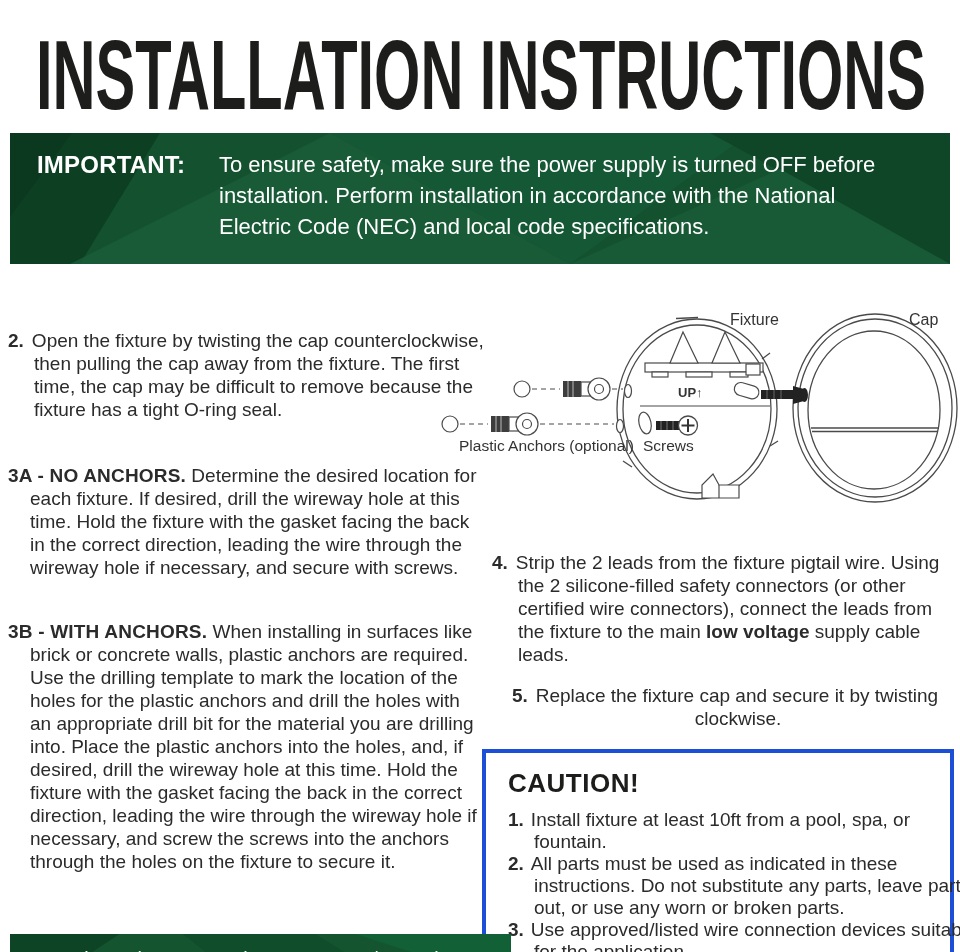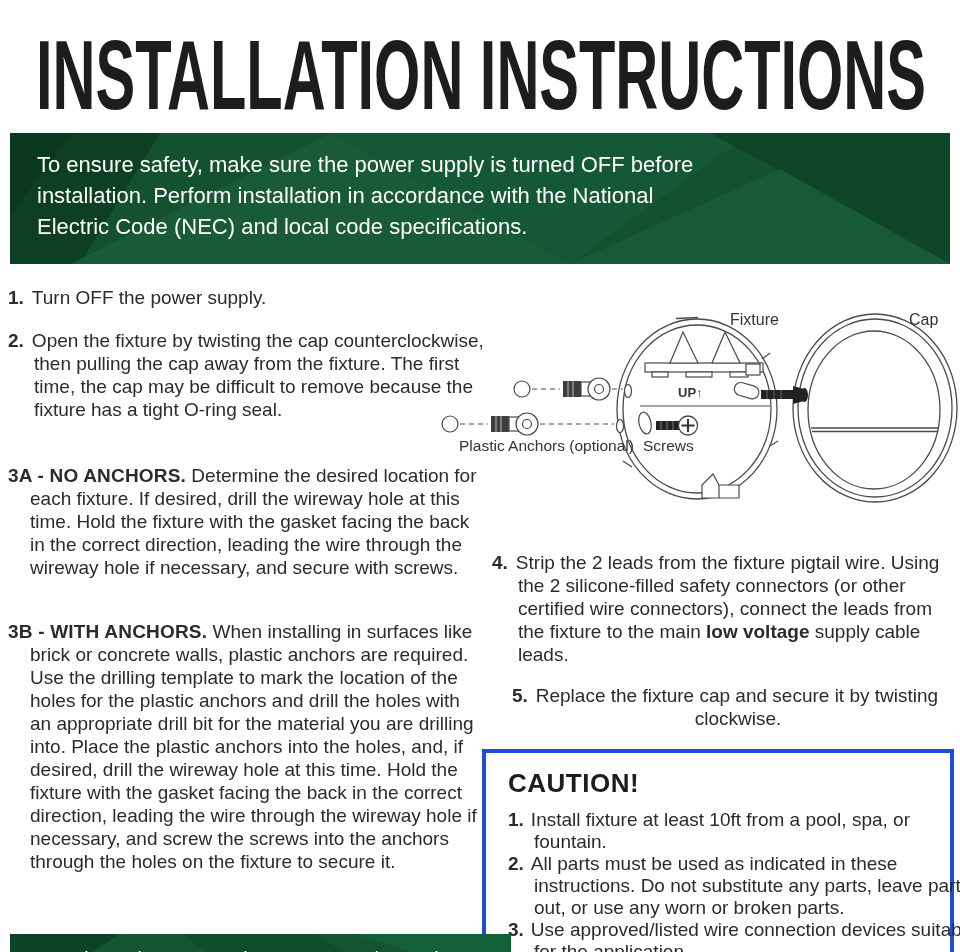--- a/index.html
+++ b/index.html
@@ -69,6 +69,7 @@
       <polygon points="560,131 770,36 940,131" fill="#185a36"></polygon>
     </svg>
     <div class="banner-content">
+      <div class="imp-label">IMPORTANT:</div>
       <div class="imp-text">To ensure safety, make sure the power supply is turned OFF before installation. Perform installation in accordance with the National Electric Code (NEC) and local code specifications.</div>
     </div>
   </div>

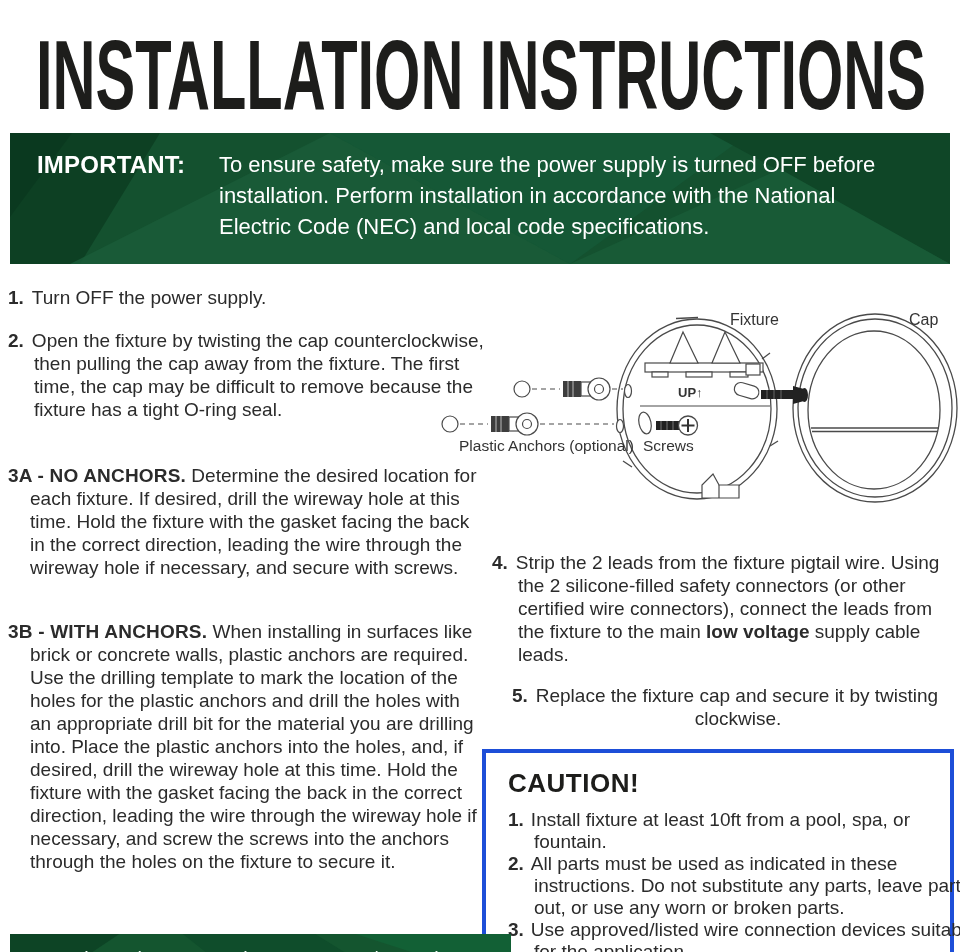--- a/index.html
+++ b/index.html
@@ -74,9 +74,6 @@
     </div>
   </div>
 
-  <div class="step step1 hang">
-    <span class="num">1.</span><span>Turn OFF the power supply.</span>
-  </div>
 
   <div class="step step2 hang">
     <span class="num">2.</span><span>Open the fixture by twisting the cap counterclockwise, then pulling the cap away from the fixture. The first time, the cap may be difficult to remove because the fixture has a tight O-ring seal.</span>

